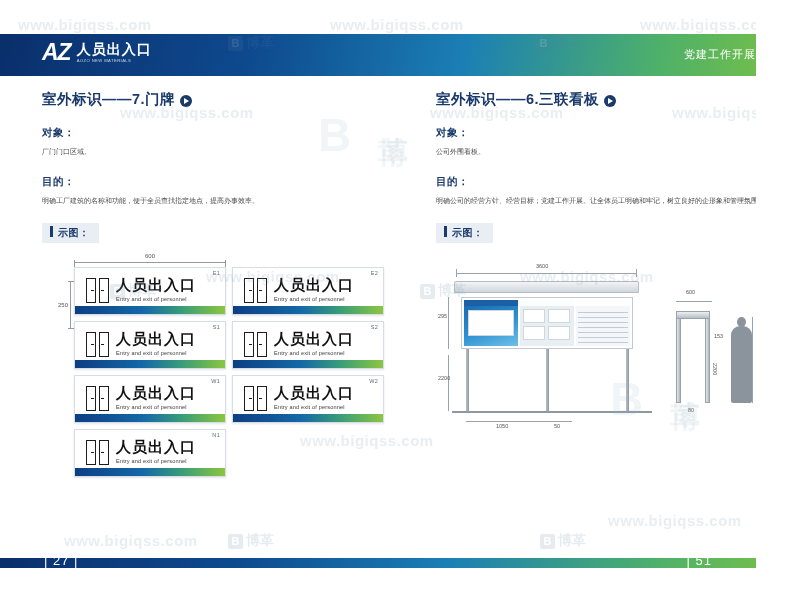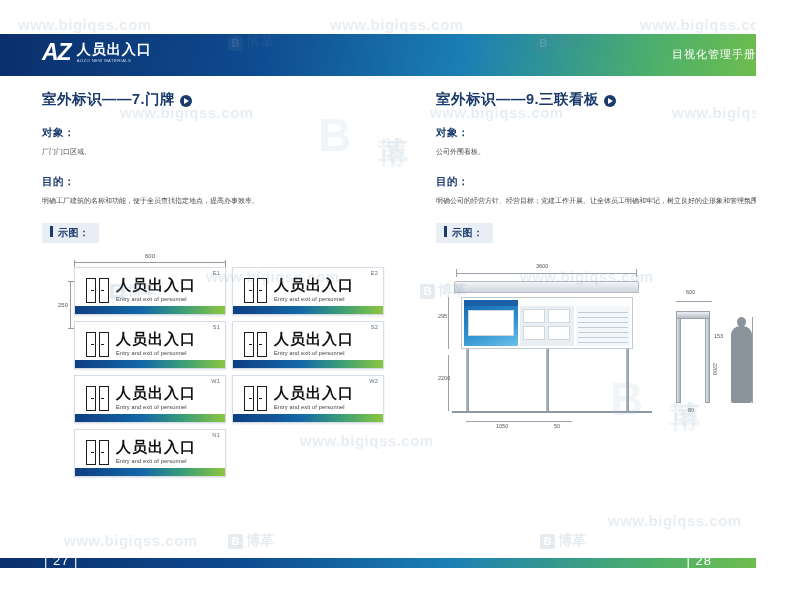--- a/index.html
+++ b/index.html
@@ -383,7 +383,7 @@
         <div class="logo-en">AOZO NEW MATERIALS</div>
       </span>
     </div>
-    <div class="header-title">目视化管理手册</div>
+    <div class="header-title">党建工作开展</div>
   </div>
 
   <div class="col col-left">

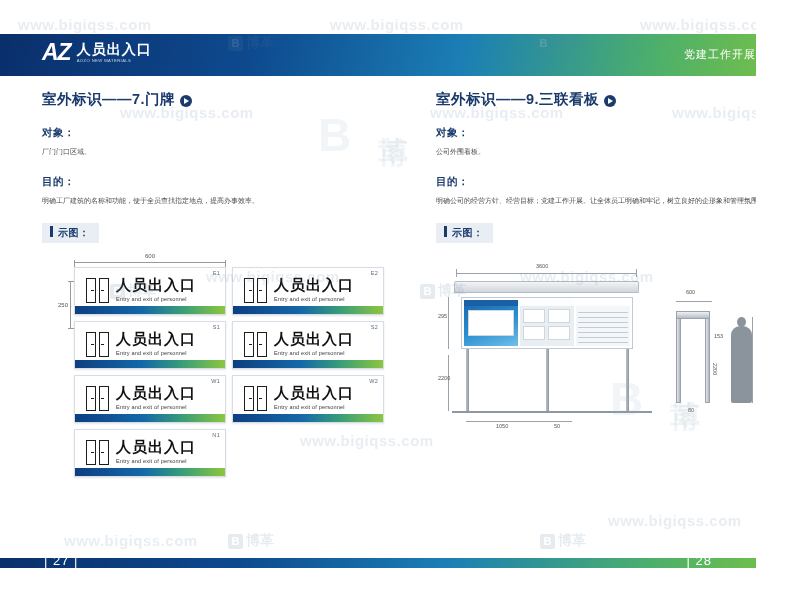--- a/index.html
+++ b/index.html
@@ -530,7 +530,7 @@
 
   <div class="col col-right">
     <div class="sec-title">
-      <span>室外标识——9.三联看板</span>
+      <span>室外标识——6.三联看板</span>
       <span class="play-ico"></span>
     </div>
 

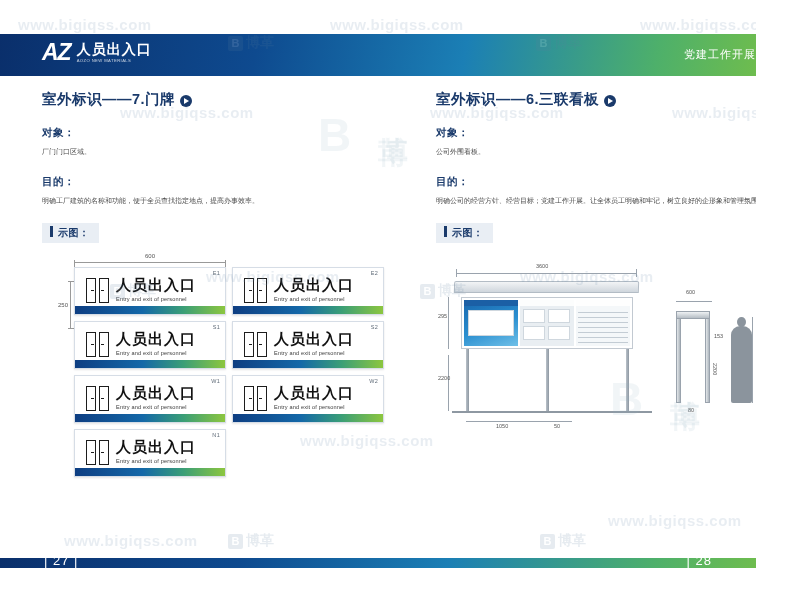--- a/index.html
+++ b/index.html
@@ -613,7 +613,7 @@
 
   <div class="footer-bar"></div>
   <div class="pg pg-l">| 27 |</div>
-  <div class="pg pg-r">| 28</div>
+  <div class="pg pg-r">| 51</div>
 
   <div class="wm-layer">
     <div class="wm-text" style="left:18px; top:4px;">www.bigiqss.com</div>

